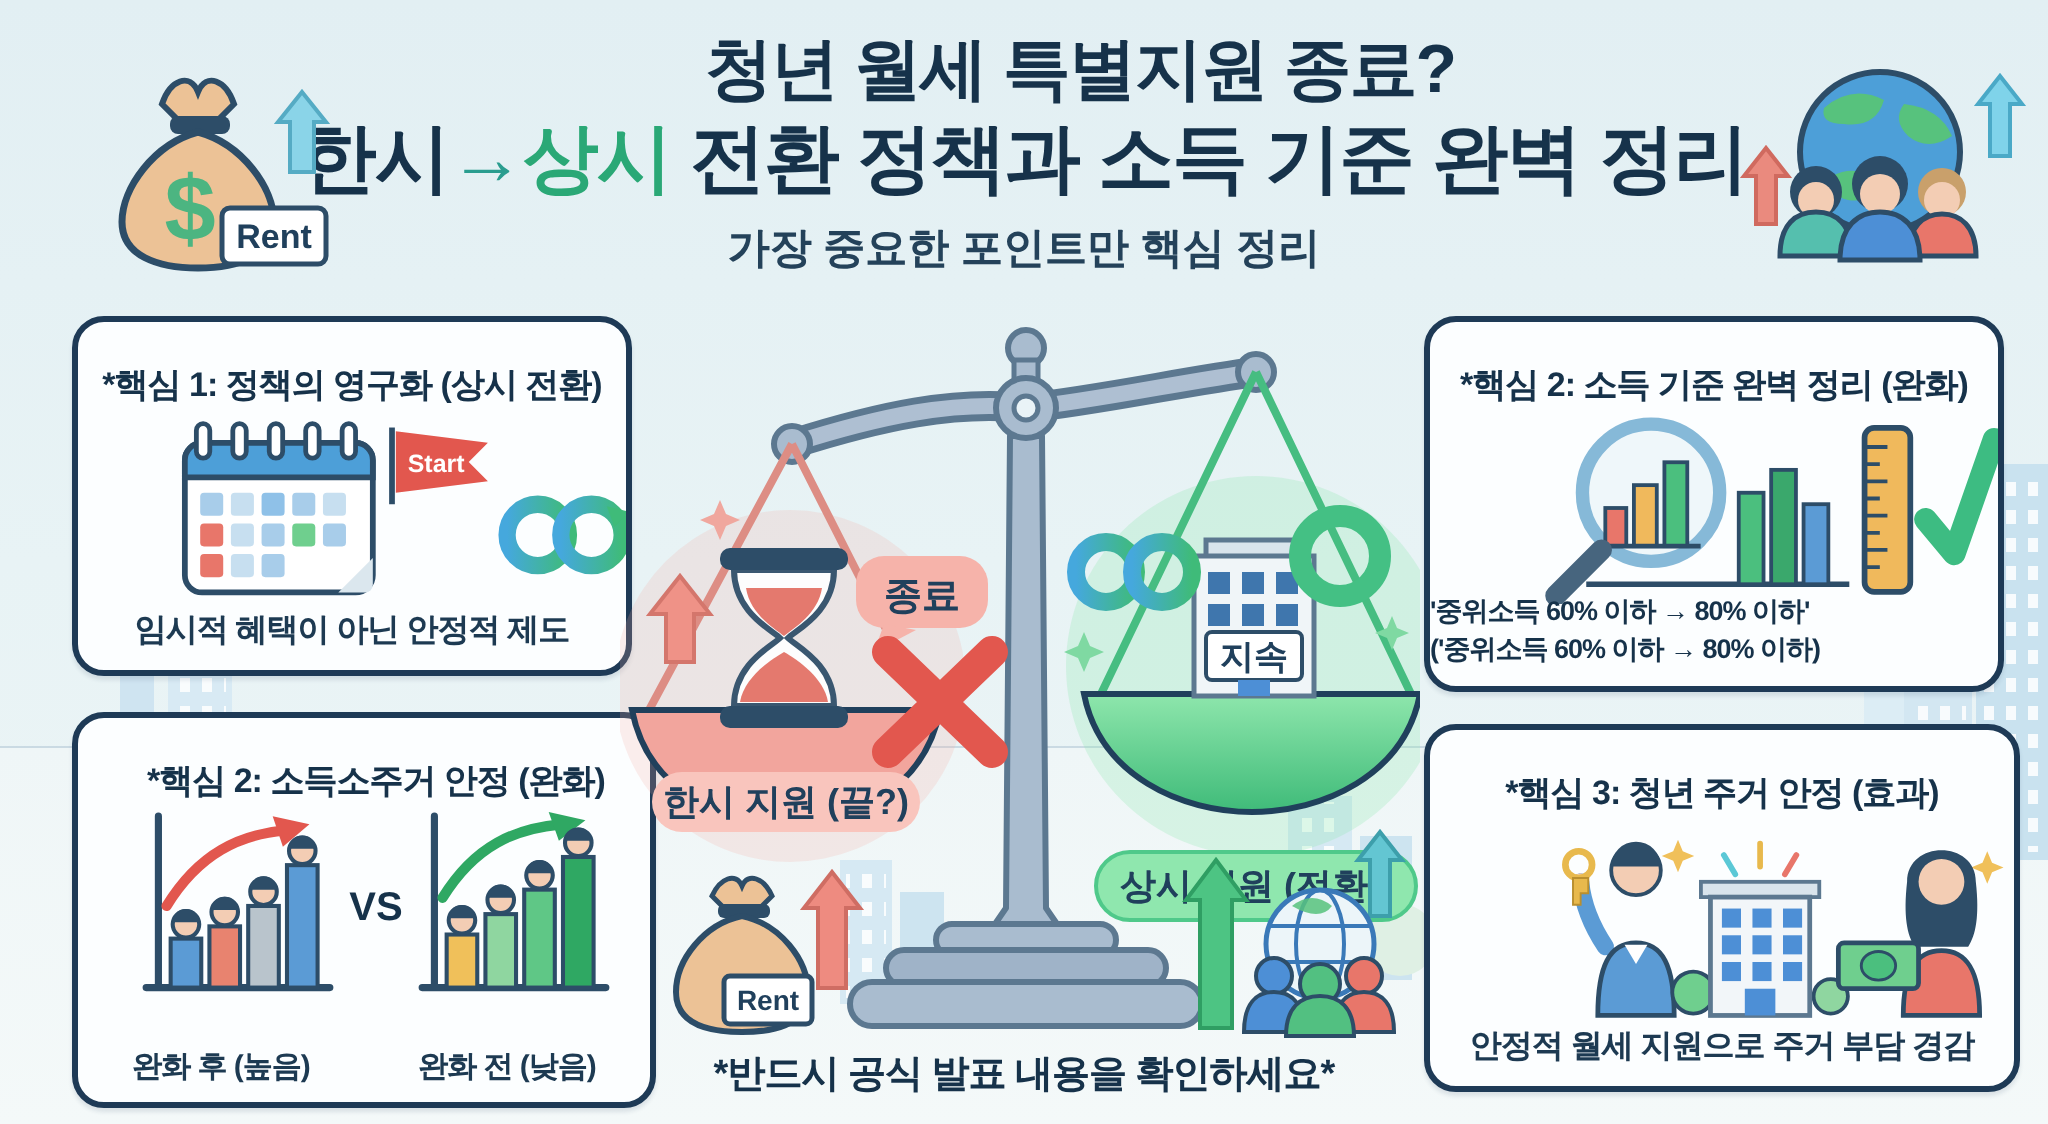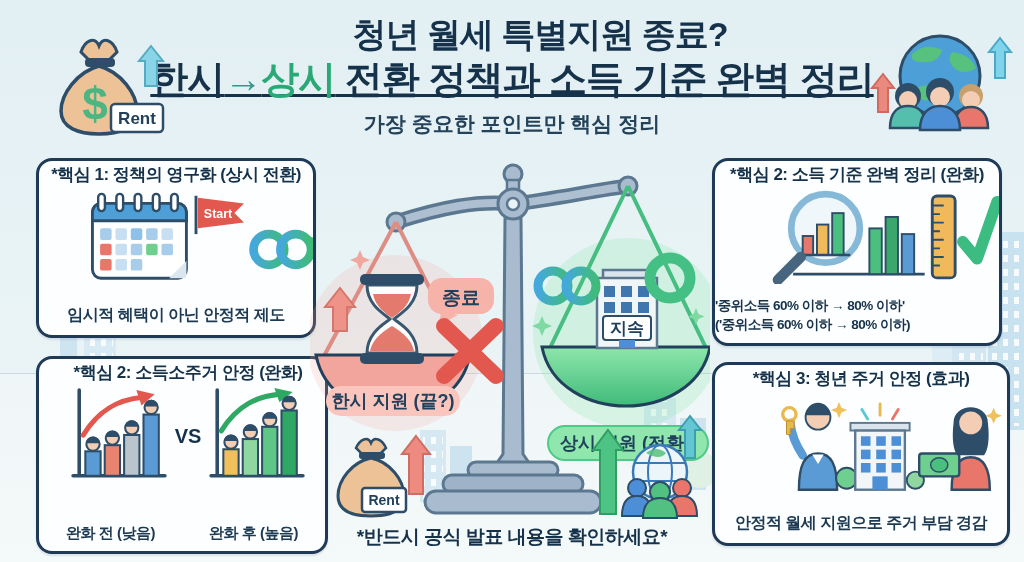--- a/index.html
+++ b/index.html
@@ -13,7 +13,7 @@
   .title1{position:absolute;top:12px;left:0;width:100%;text-align:center;
     font-size:34px;font-weight:800;letter-spacing:-1px;color:#16324a;margin-left:28px;}
   .title2{position:absolute;top:54px;left:0;width:100%;text-align:center;
-    font-size:38px;font-weight:800;letter-spacing:-1px;color:#16324a;text-decoration:underline;}
+    font-size:38px;font-weight:800;letter-spacing:-1px;color:#16324a;}
   .c-teal{color:#2a9d8f;} .c-green{color:#2aa876;}
   .subtitle{position:absolute;top:110px;left:0;width:100%;text-align:center;
     font-size:21px;font-weight:700;color:#24425a;}

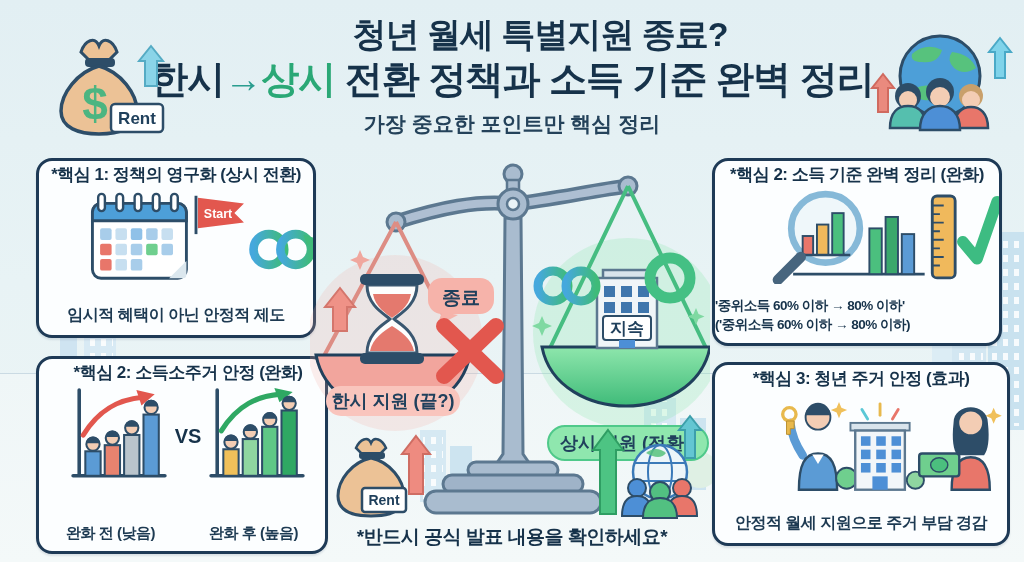--- a/index.html
+++ b/index.html
@@ -19,7 +19,7 @@
     font-size:21px;font-weight:700;color:#24425a;}
   .card{position:absolute;background:#fcfeff;border:3px solid #1e3a56;border-radius:16px;
     box-shadow:0 2px 2px rgba(30,60,90,.12);}
-  .card-title{text-align:center;font-weight:800;font-size:17px;letter-spacing:-.5px;margin-top:2px;color:#16324a;}
+  .card-title{text-align:center;font-weight:800;font-size:17px;letter-spacing:-.5px;margin-top:20px;color:#16324a;}
   .card-caption{position:absolute;bottom:9px;left:0;width:100%;text-align:center;
     font-weight:700;font-size:16px;letter-spacing:-.5px;color:#1d3a52;}
   #card1{left:36px;top:158px;width:274px;height:174px;}

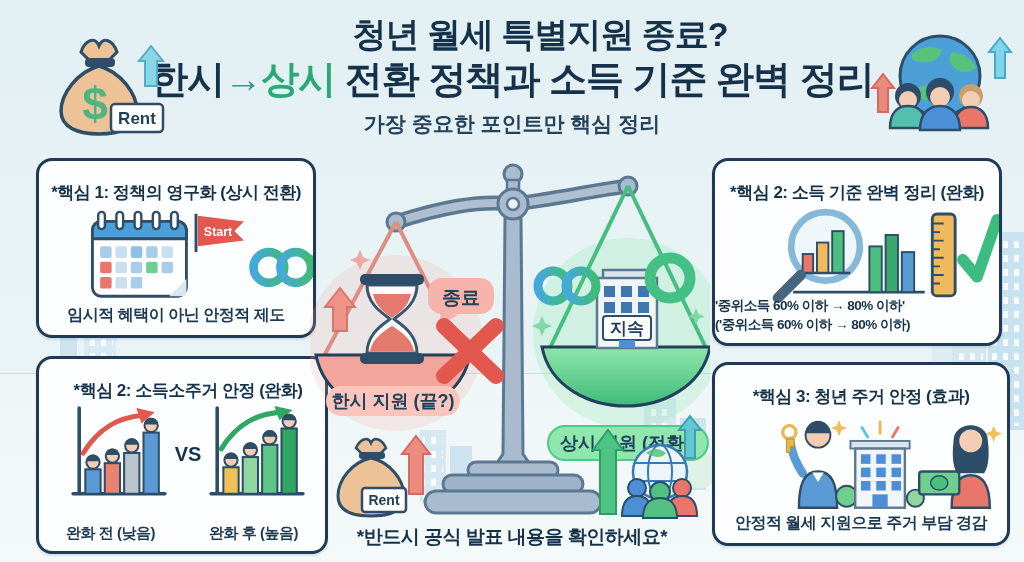--- a/index.html
+++ b/index.html
@@ -200,8 +200,8 @@
       </svg>
     </div>
     <div class="caption-row">
+      <span>완화 후 (높음)</span>
       <span>완화 전 (낮음)</span>
-      <span>완화 후 (높음)</span>
     </div>
   </div>
 

